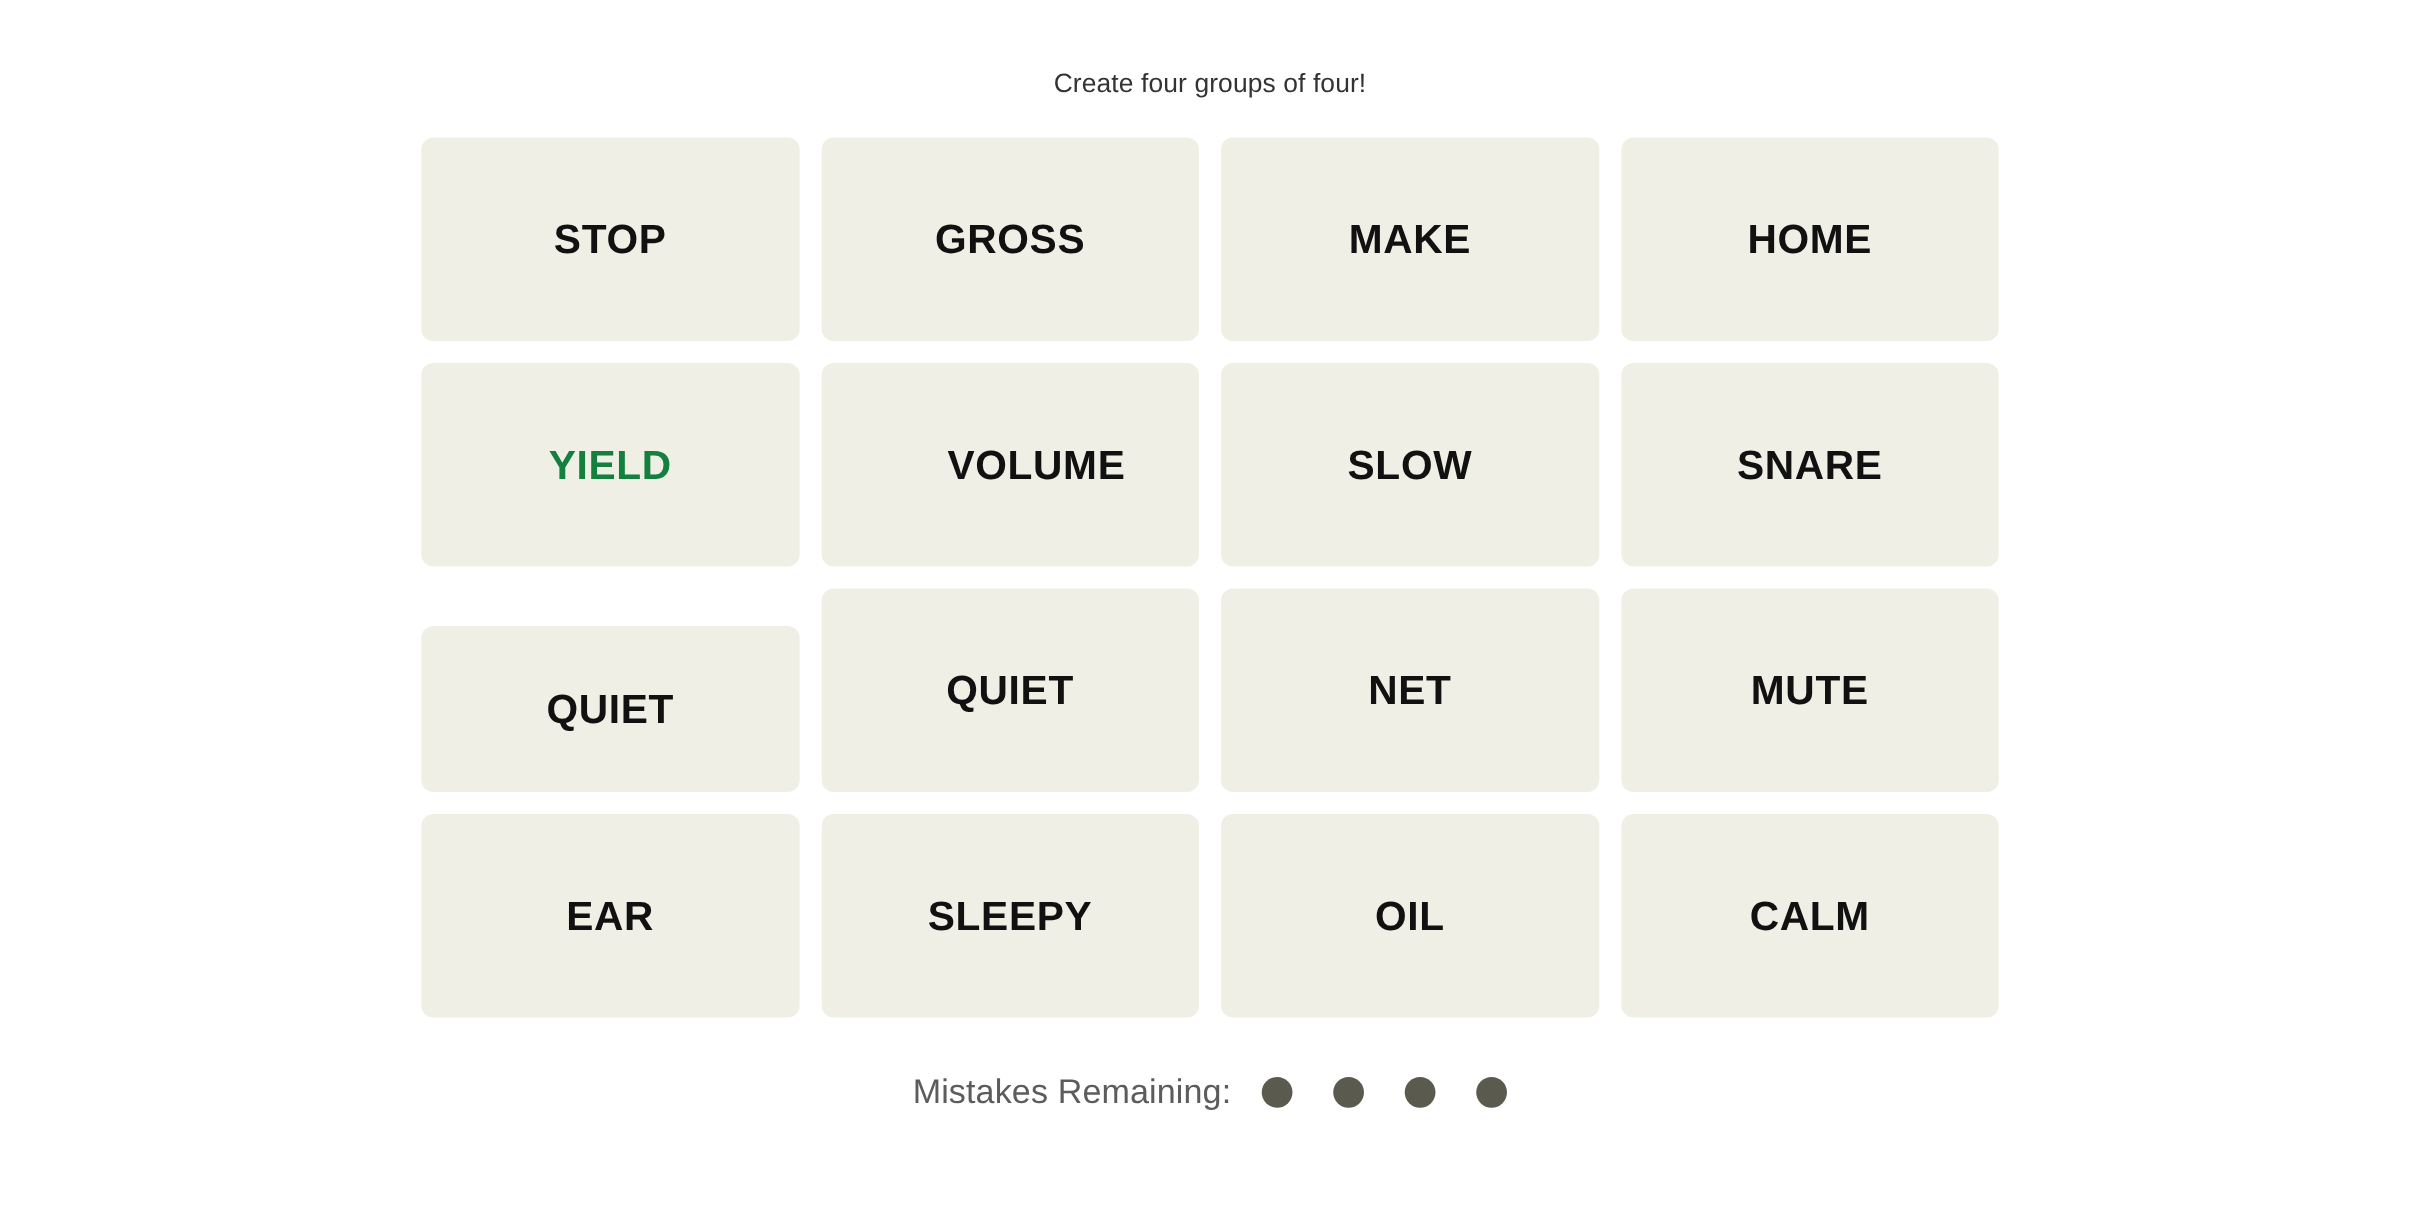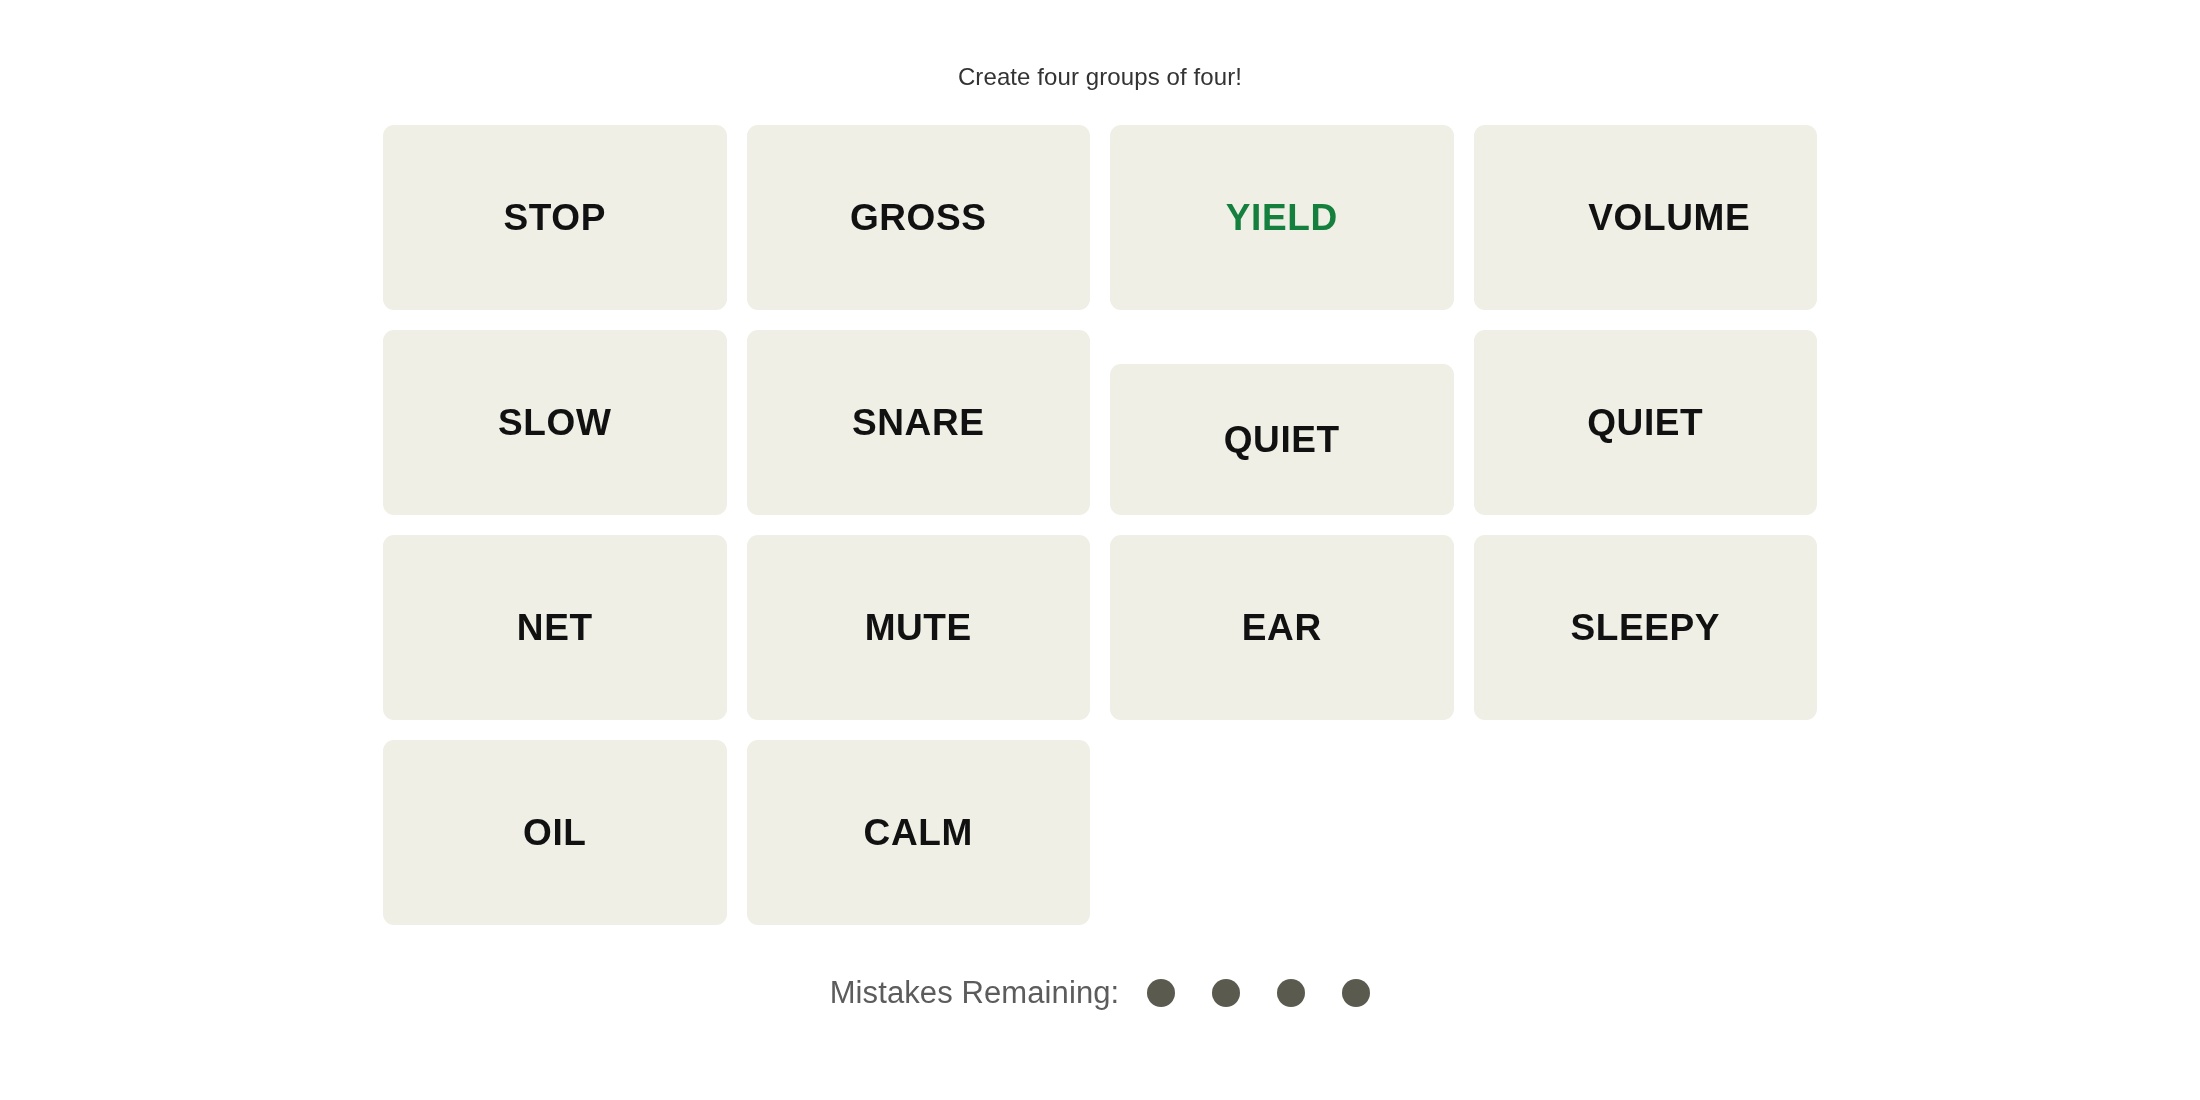--- a/index.html
+++ b/index.html
@@ -114,6 +114,9 @@
         <span class="tile-label" style="color: rgb(17, 17, 17);">GROSS</span>
       </button>
       <button class="tile" style="background: rgb(239, 239, 230);">
+        <span class="tile-label" style="color: rgb(17, 17, 17);">MAKE</span>
+      </button>
+      <button class="tile" style="background: rgb(239, 239, 230);">
         <span class="tile-label" style="color: #15803d;">YIELD</span>
       </button>
       <button class="tile" style="background: rgb(239, 239, 230);">

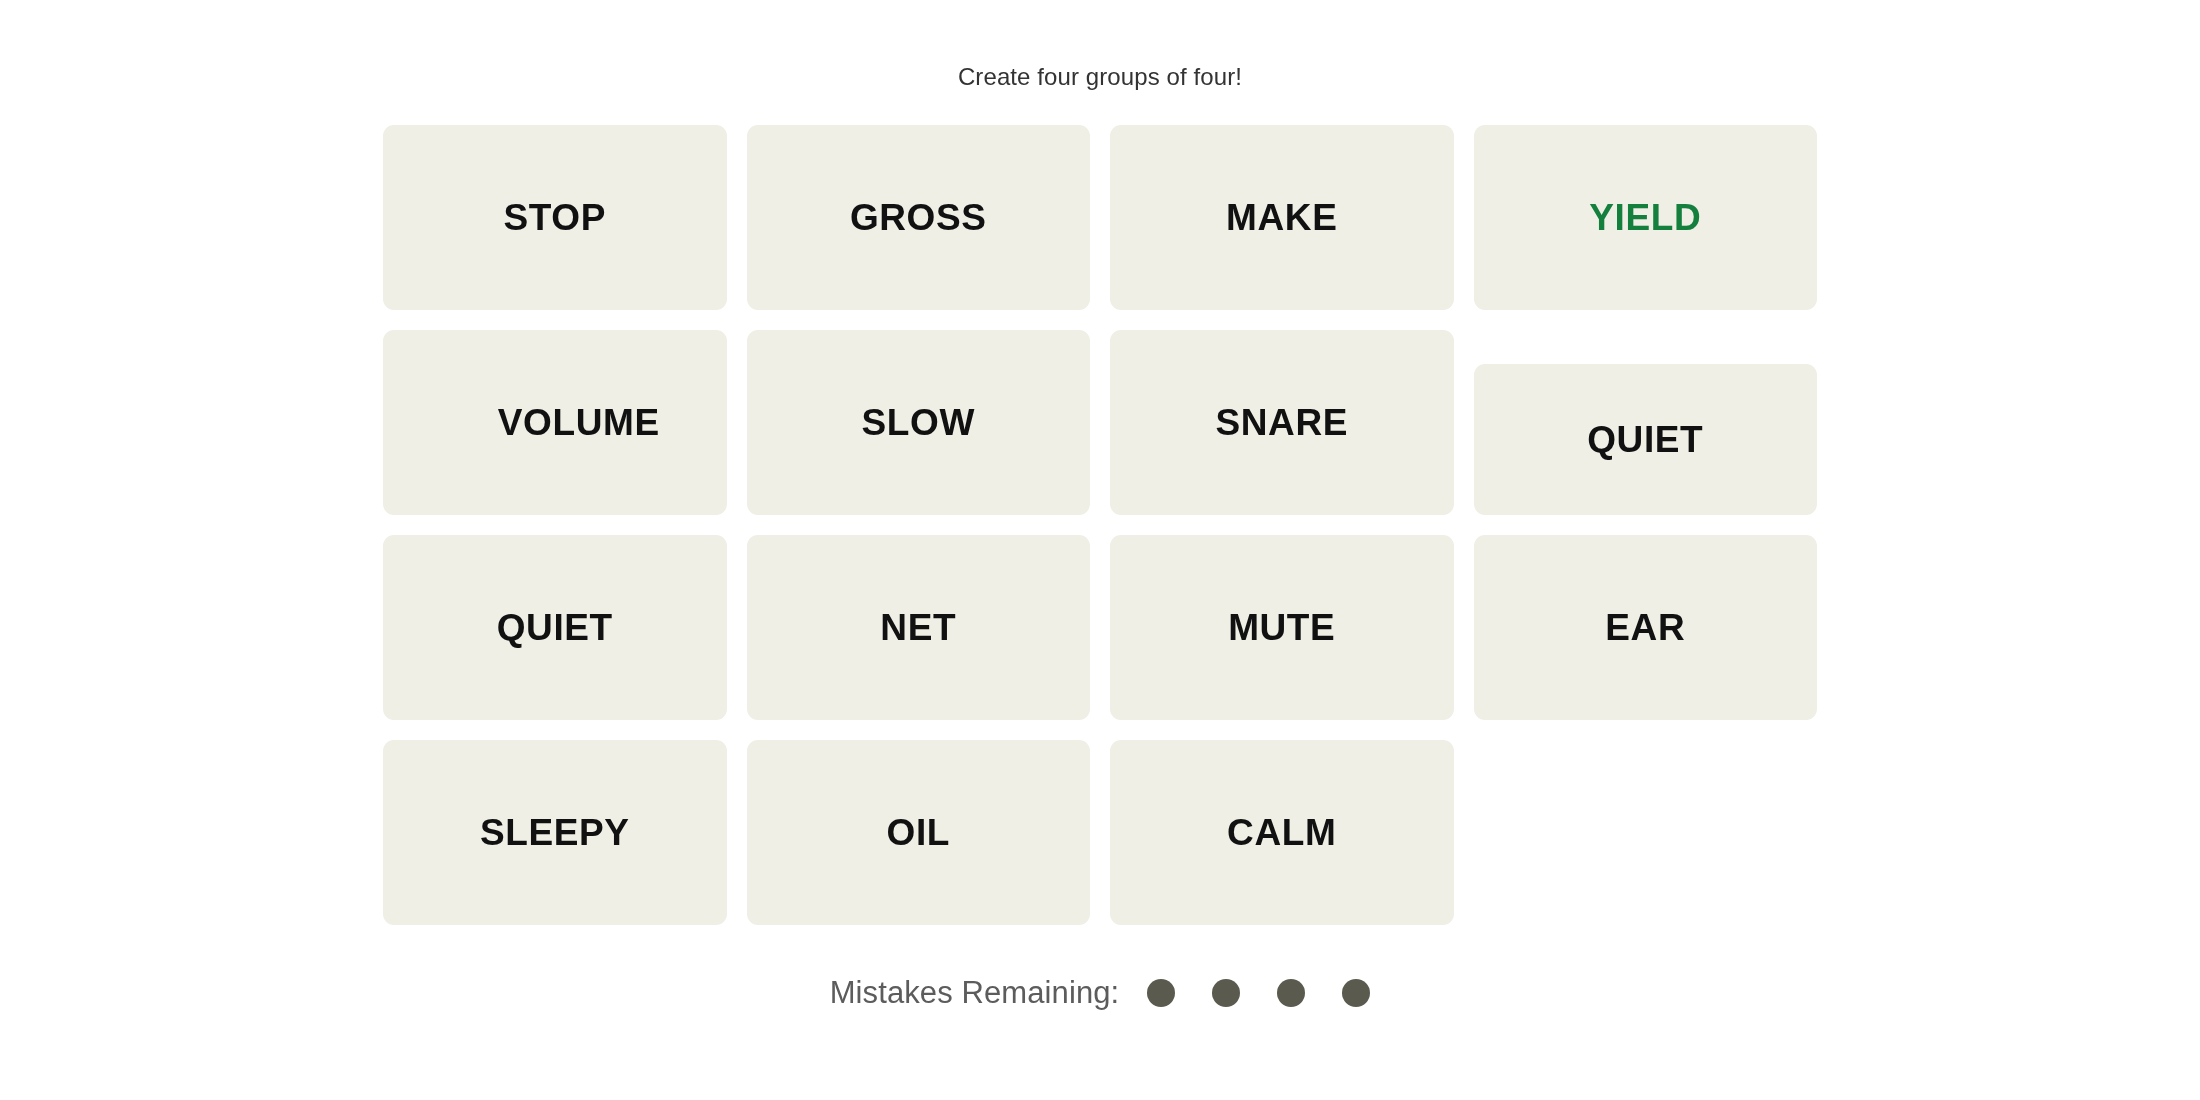--- a/index.html
+++ b/index.html
@@ -117,6 +117,9 @@
         <span class="tile-label" style="color: rgb(17, 17, 17);">MAKE</span>
       </button>
       <button class="tile" style="background: rgb(239, 239, 230);">
+        <span class="tile-label" style="color: rgb(17, 17, 17);">HOME</span>
+      </button>
+      <button class="tile" style="background: rgb(239, 239, 230);">
         <span class="tile-label" style="color: #15803d;">YIELD</span>
       </button>
       <button class="tile" style="background: rgb(239, 239, 230);">

